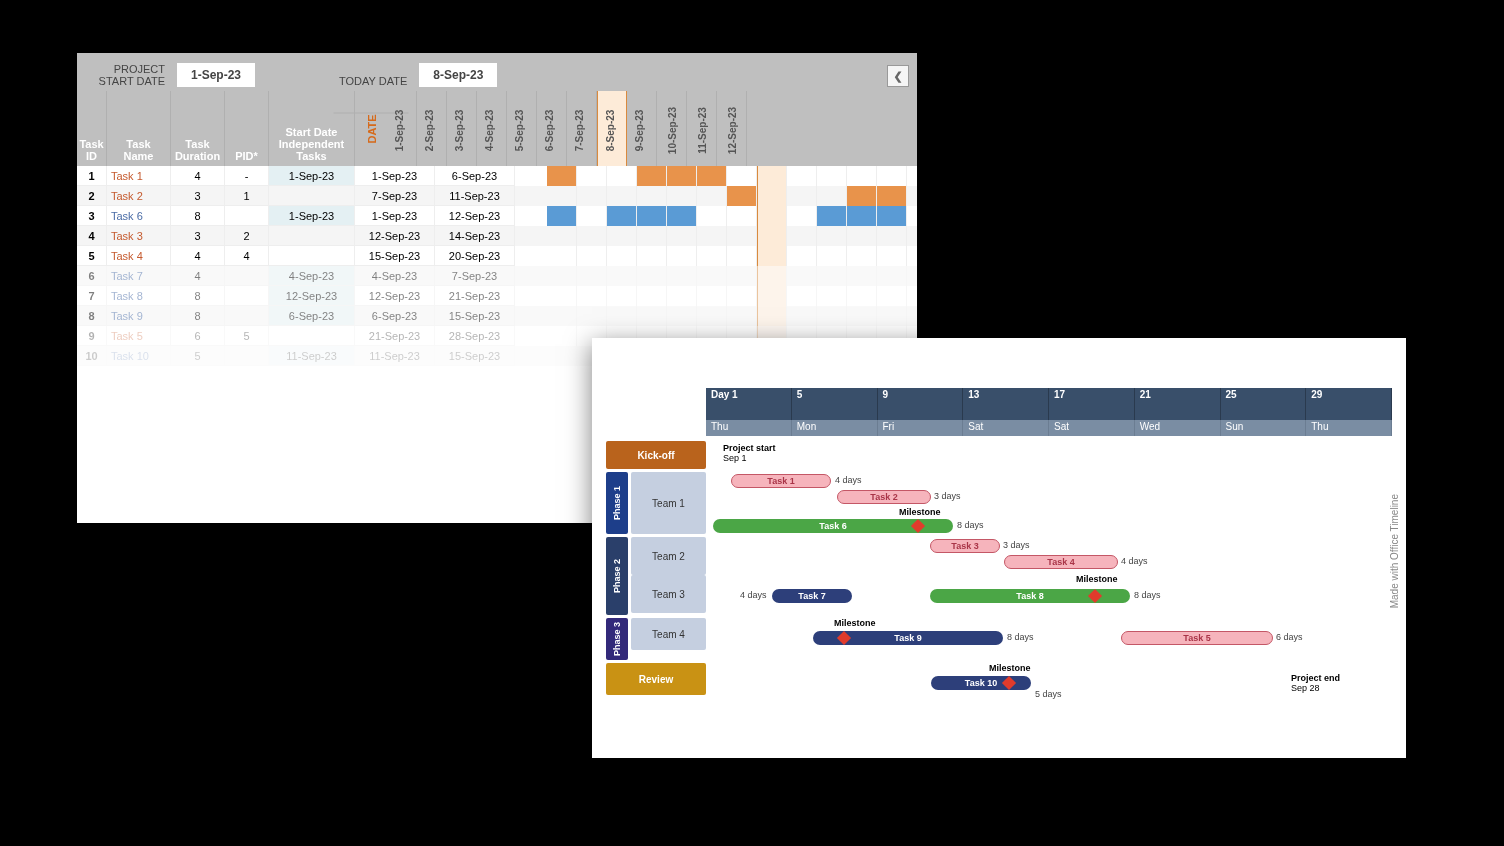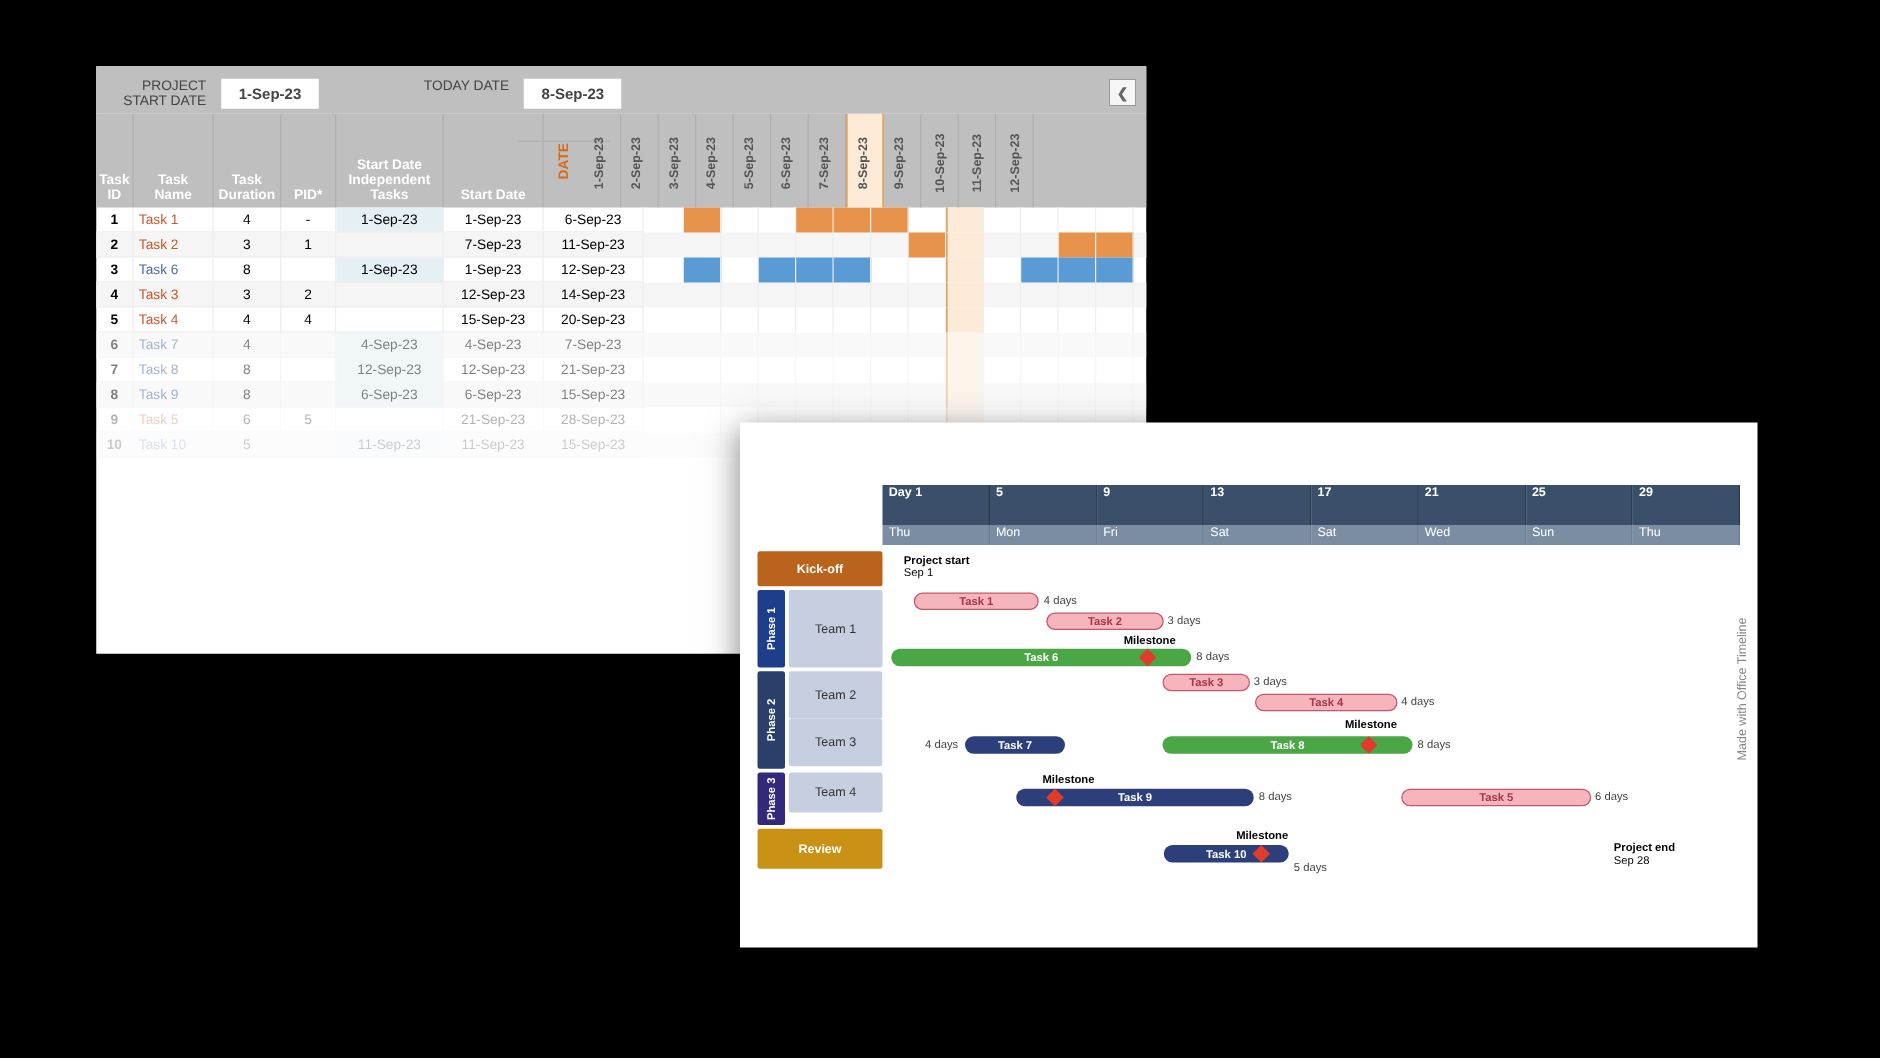--- a/index.html
+++ b/index.html
@@ -27,7 +27,7 @@
     background: #bfbfbf;
     padding: 10px 8px 4px 8px;
     display: flex;
-    align-items: flex-start;
+    align-items: flex-end;
     gap: 12px;
     font-size: 11px;
     color: #444;

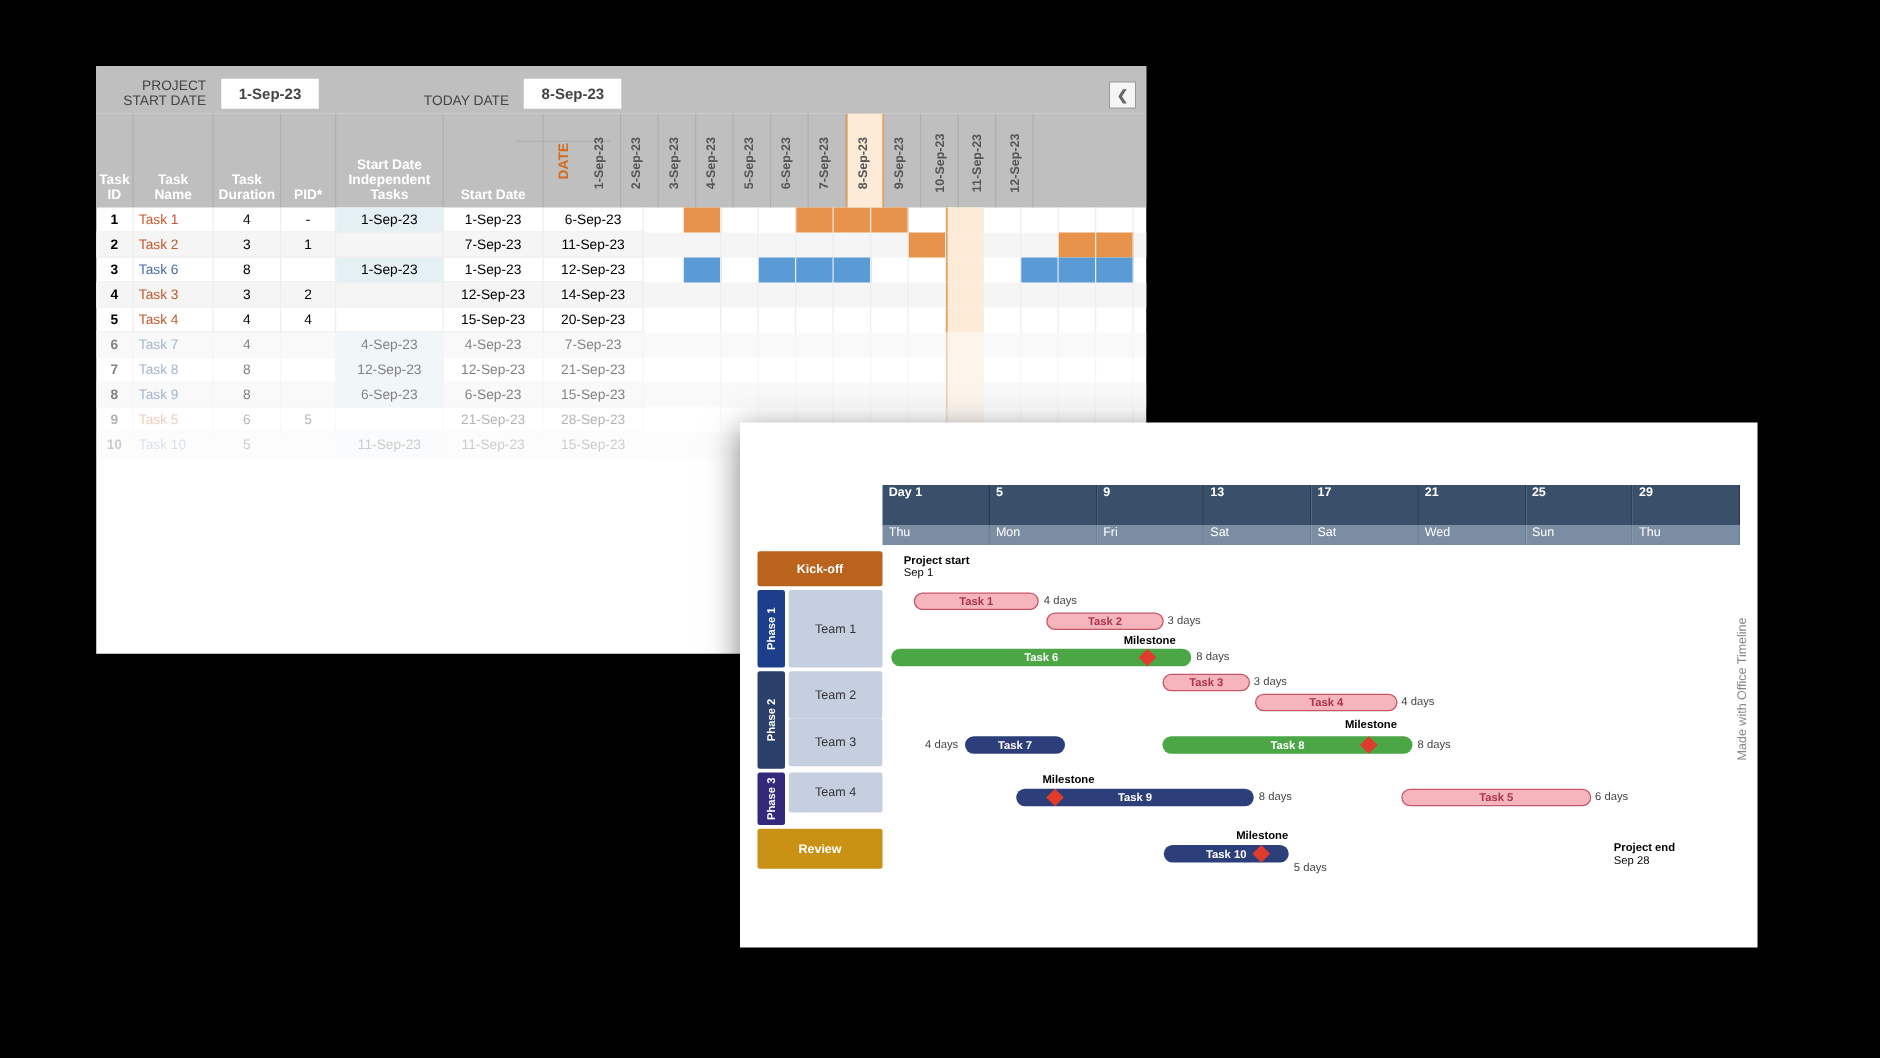--- a/index.html
+++ b/index.html
@@ -276,7 +276,6 @@
     <div class="ch c-dur">Task Duration</div>
     <div class="ch c-pid">PID*</div>
     <div class="ch c-sdi">Start Date Independent Tasks</div>
-    <div class="ch c-sd">Start Date</div>
     <div class="ch date-label">DATE</div>
     <div id="date-cols" style="display:flex">
         <div class="ch date-col">

